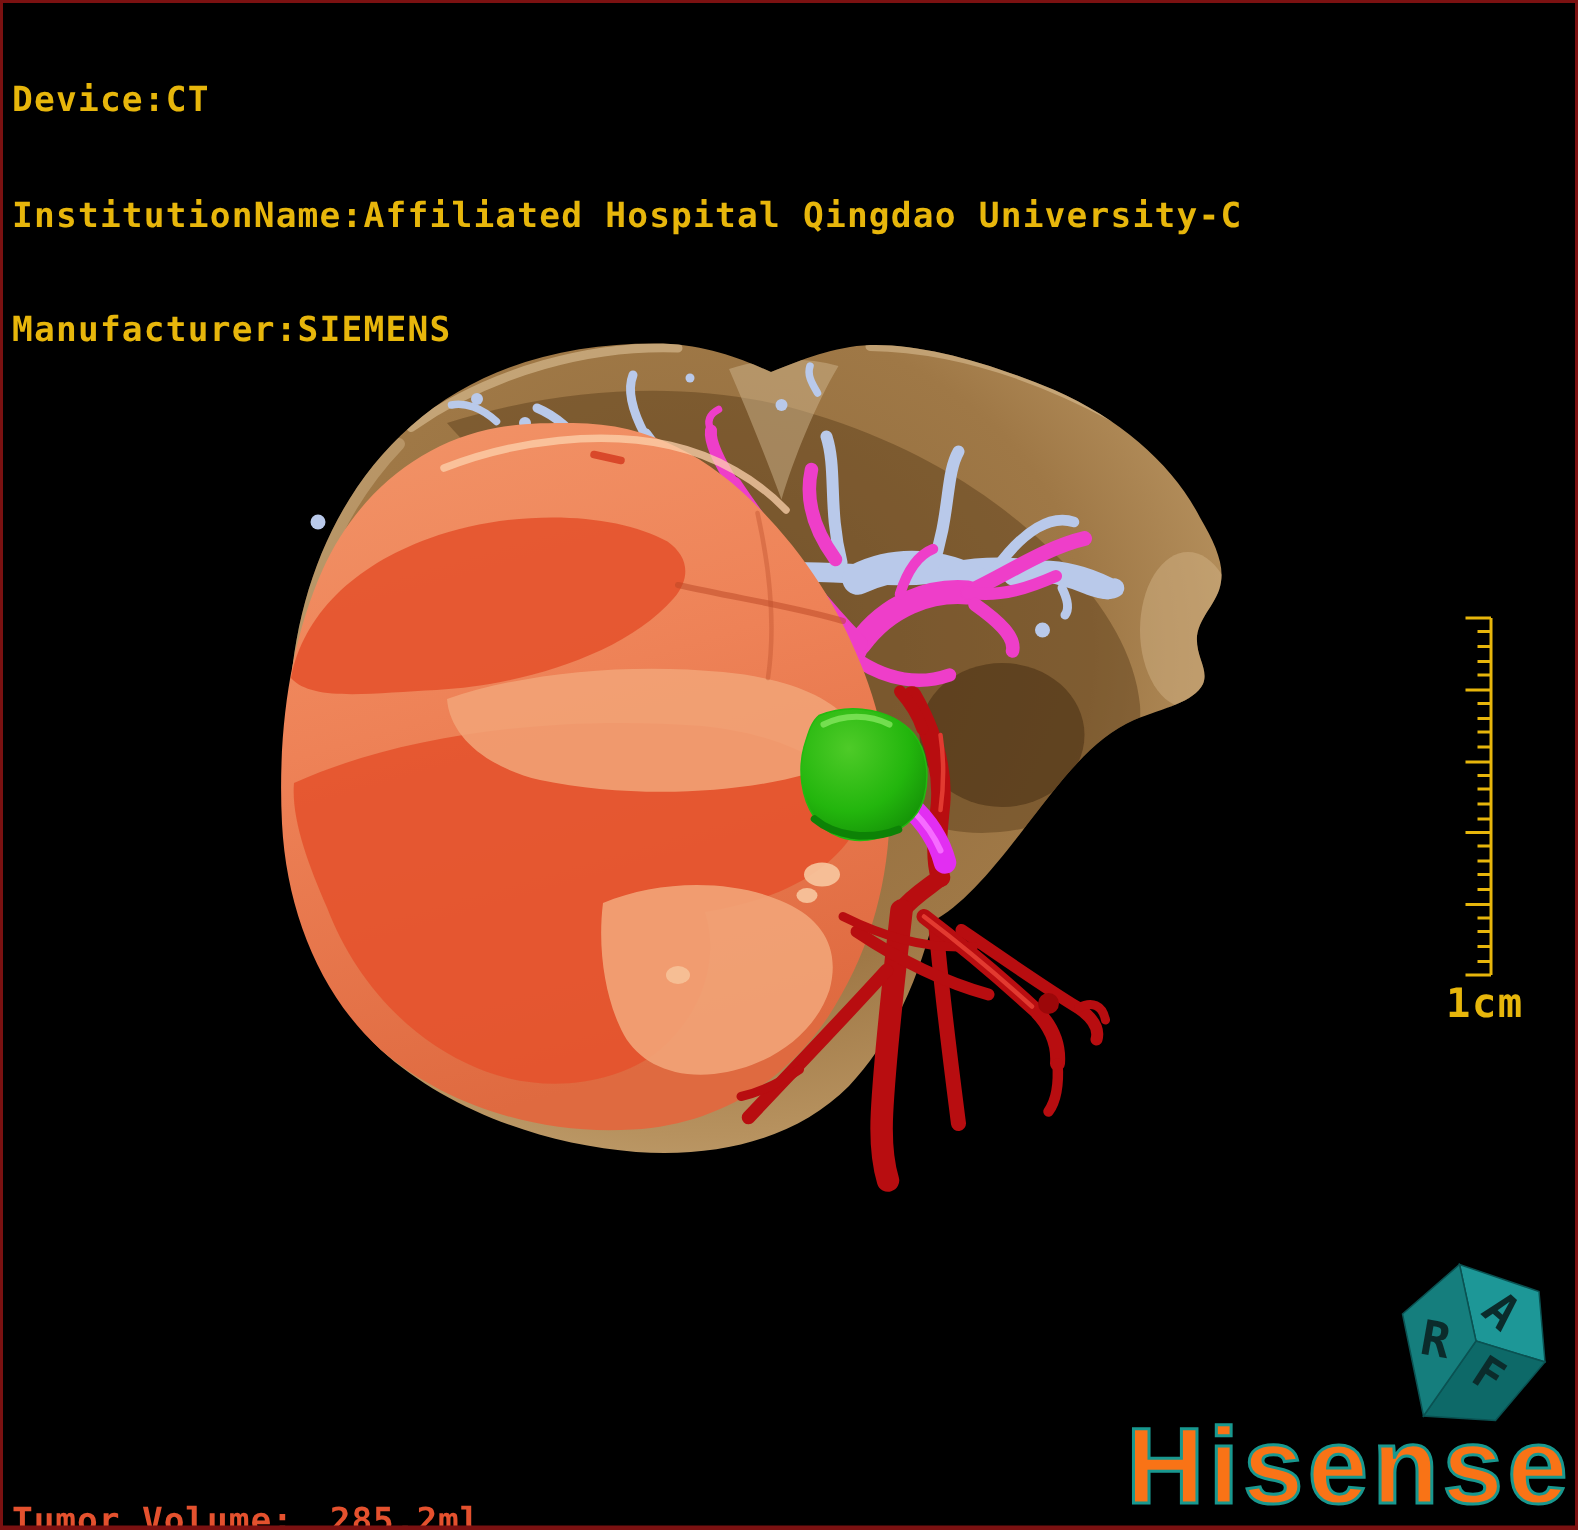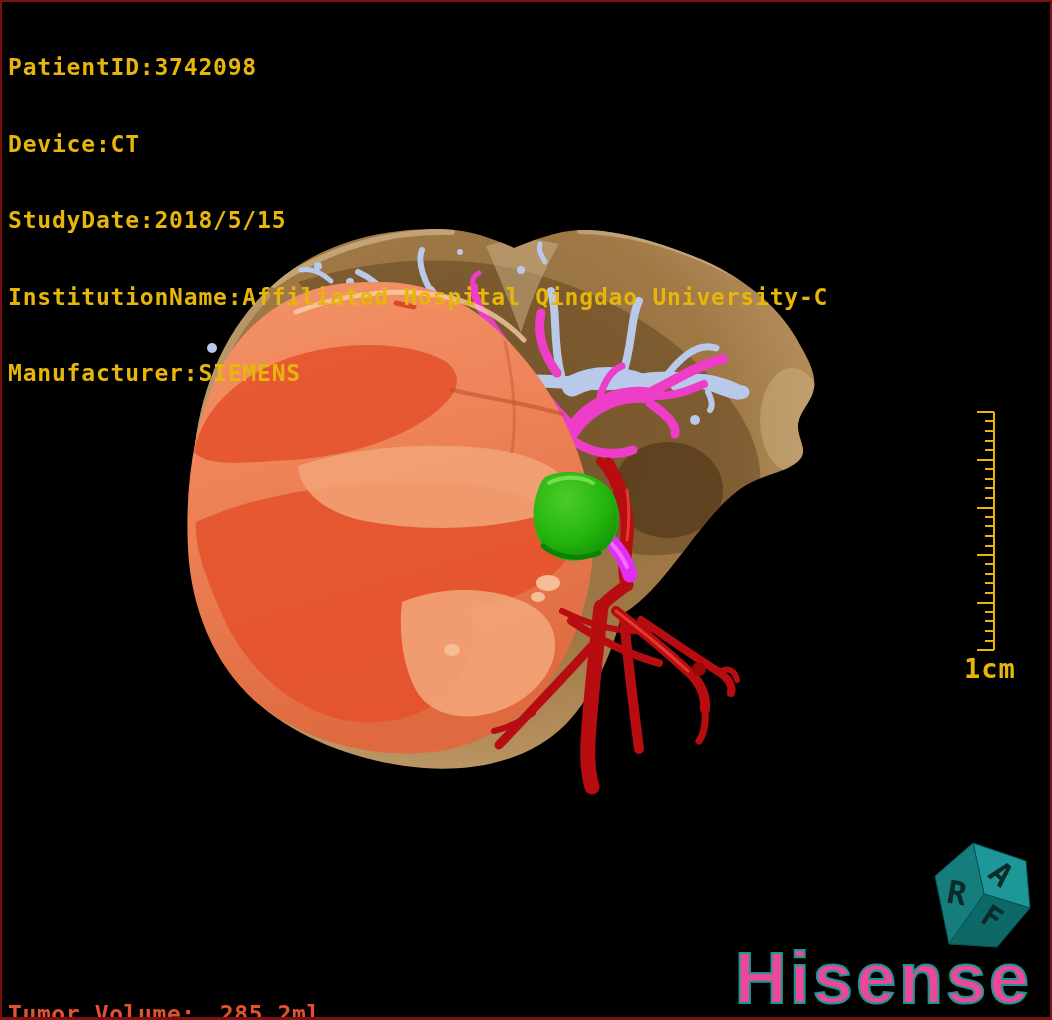--- a/index.html
+++ b/index.html
@@ -163,7 +163,6 @@
   </svg>
 
   <div class="hud patient">
-    <div>PatientID:3742098</div>
     <div>Device:CT</div>
     <div>StudyDate:2018/5/15</div>
     <div>InstitutionName:Affiliated Hospital Qingdao University-C</div>

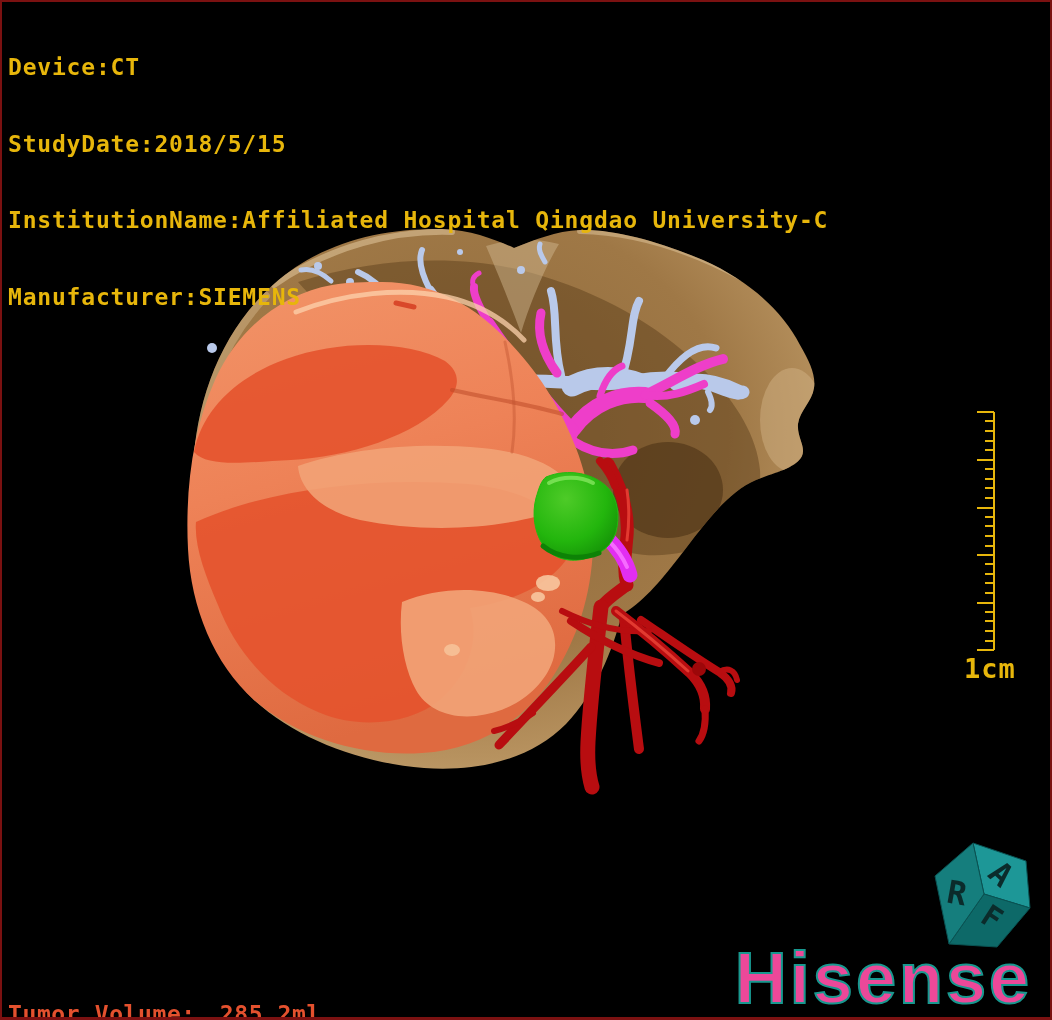--- a/index.html
+++ b/index.html
@@ -164,7 +164,6 @@
 
   <div class="hud patient">
     <div>Device:CT</div>
-    <div>StudyDate:2018/5/15</div>
     <div>InstitutionName:Affiliated Hospital Qingdao University-C</div>
     <div>Manufacturer:SIEMENS</div>
   </div>

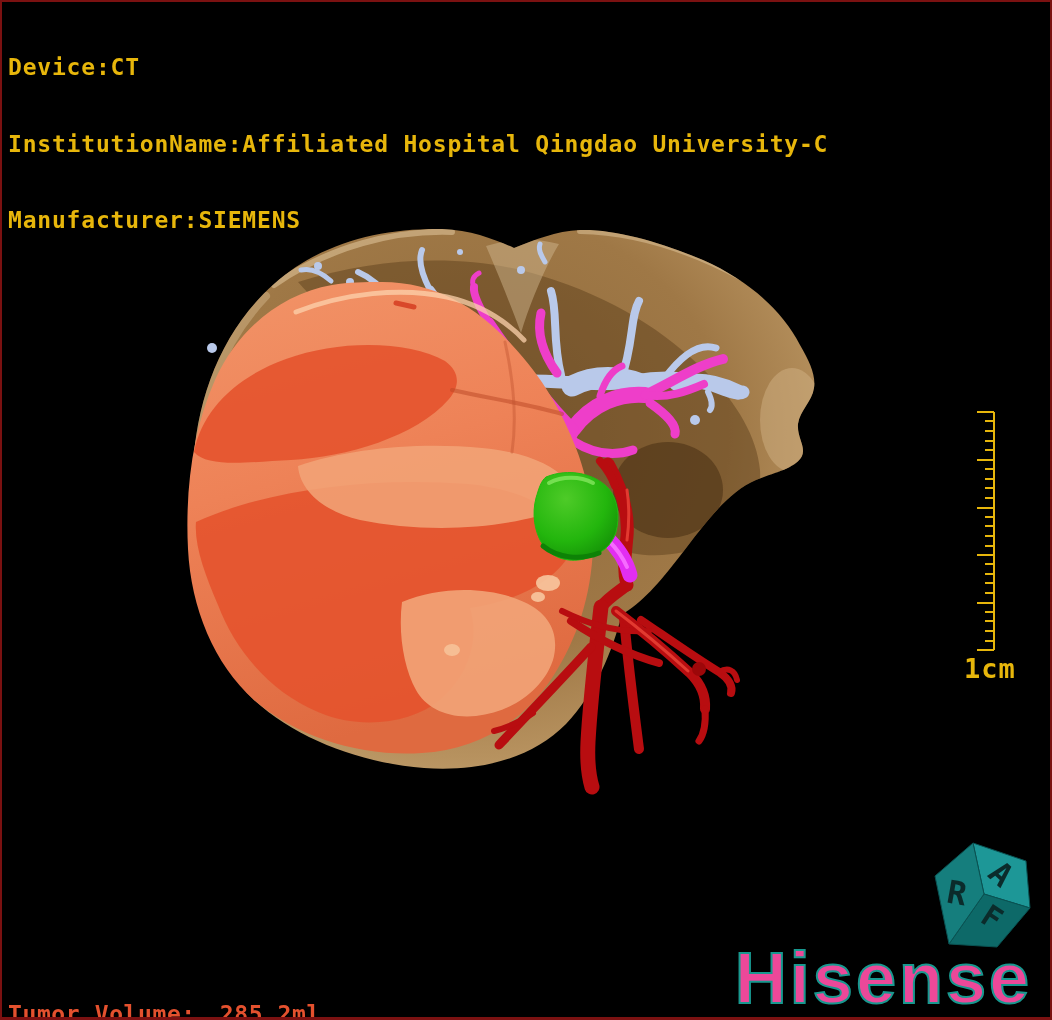--- a/index.html
+++ b/index.html
@@ -14,7 +14,7 @@
   .volumes{left:8px;top:947px;font-size:23px;line-height:27px;letter-spacing:.6px;}
   .vol .val{margin-left:24px;}
   .vol-tumor{color:#e4512e;}
-  .brand{position:absolute;right:20px;bottom:6px;color:#ec4899;
+  .brand{position:absolute;right:4px;bottom:6px;color:#f97316;
          font:700 72px/1 "Liberation Sans",sans-serif;letter-spacing:3px;
          -webkit-text-stroke:2px #18988f;}
   .frame{position:absolute;inset:0;border:2px solid #7b1111;border-bottom-width:3px;

